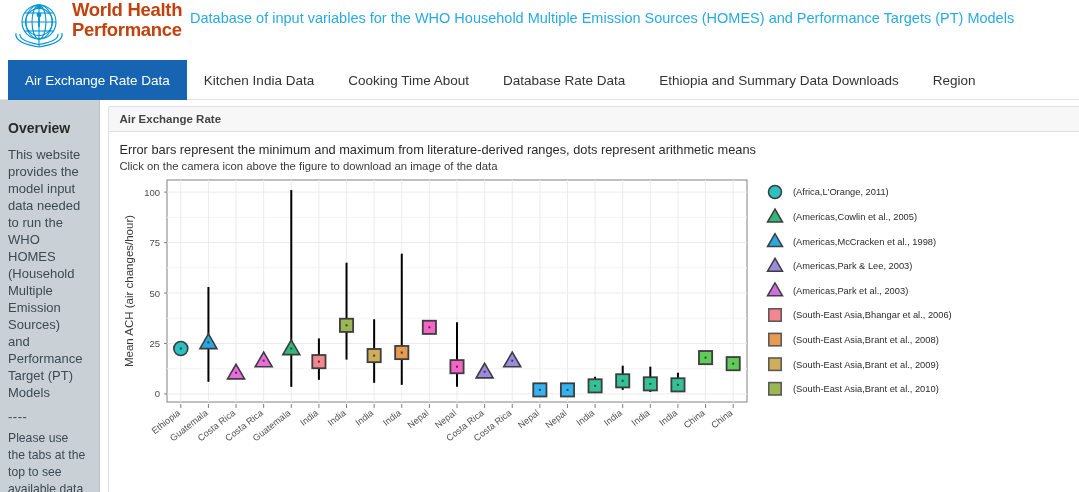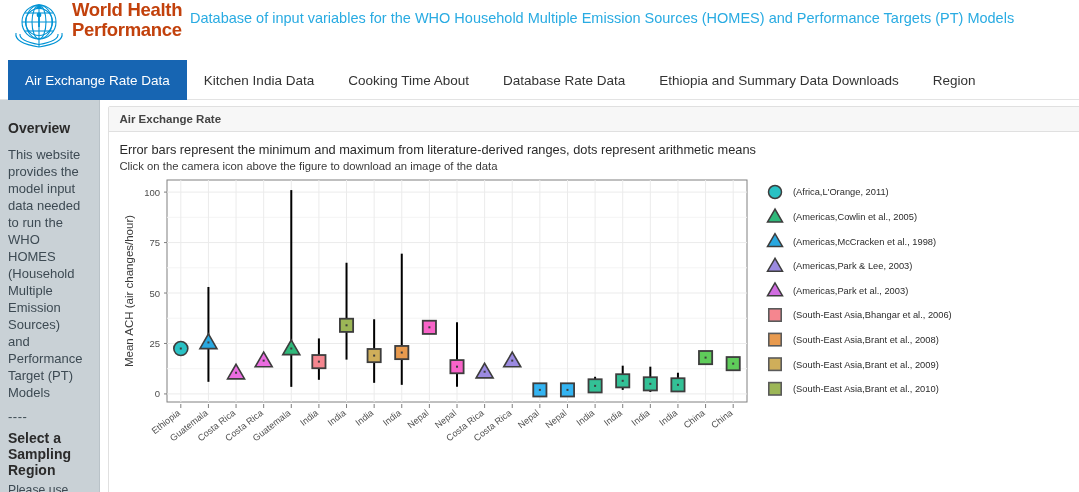--- a/index.html
+++ b/index.html
@@ -105,7 +105,6 @@
     <div class="side-h">Overview</div>
     <div class="side-p">This website provides the model input data needed to run the WHO HOMES (Household Multiple Emission Sources) and Performance Target (PT) Models</div>
     <div class="side-rule">----</div>
-    <div class="side-h2">Select a Sampling Region</div>
     <div class="side-small">Please use the tabs at the top to see available data for each variable. By default, all available selections are made. Select multiple by using control+click (PC) or option+click (Mac).</div>
 
   </div>

